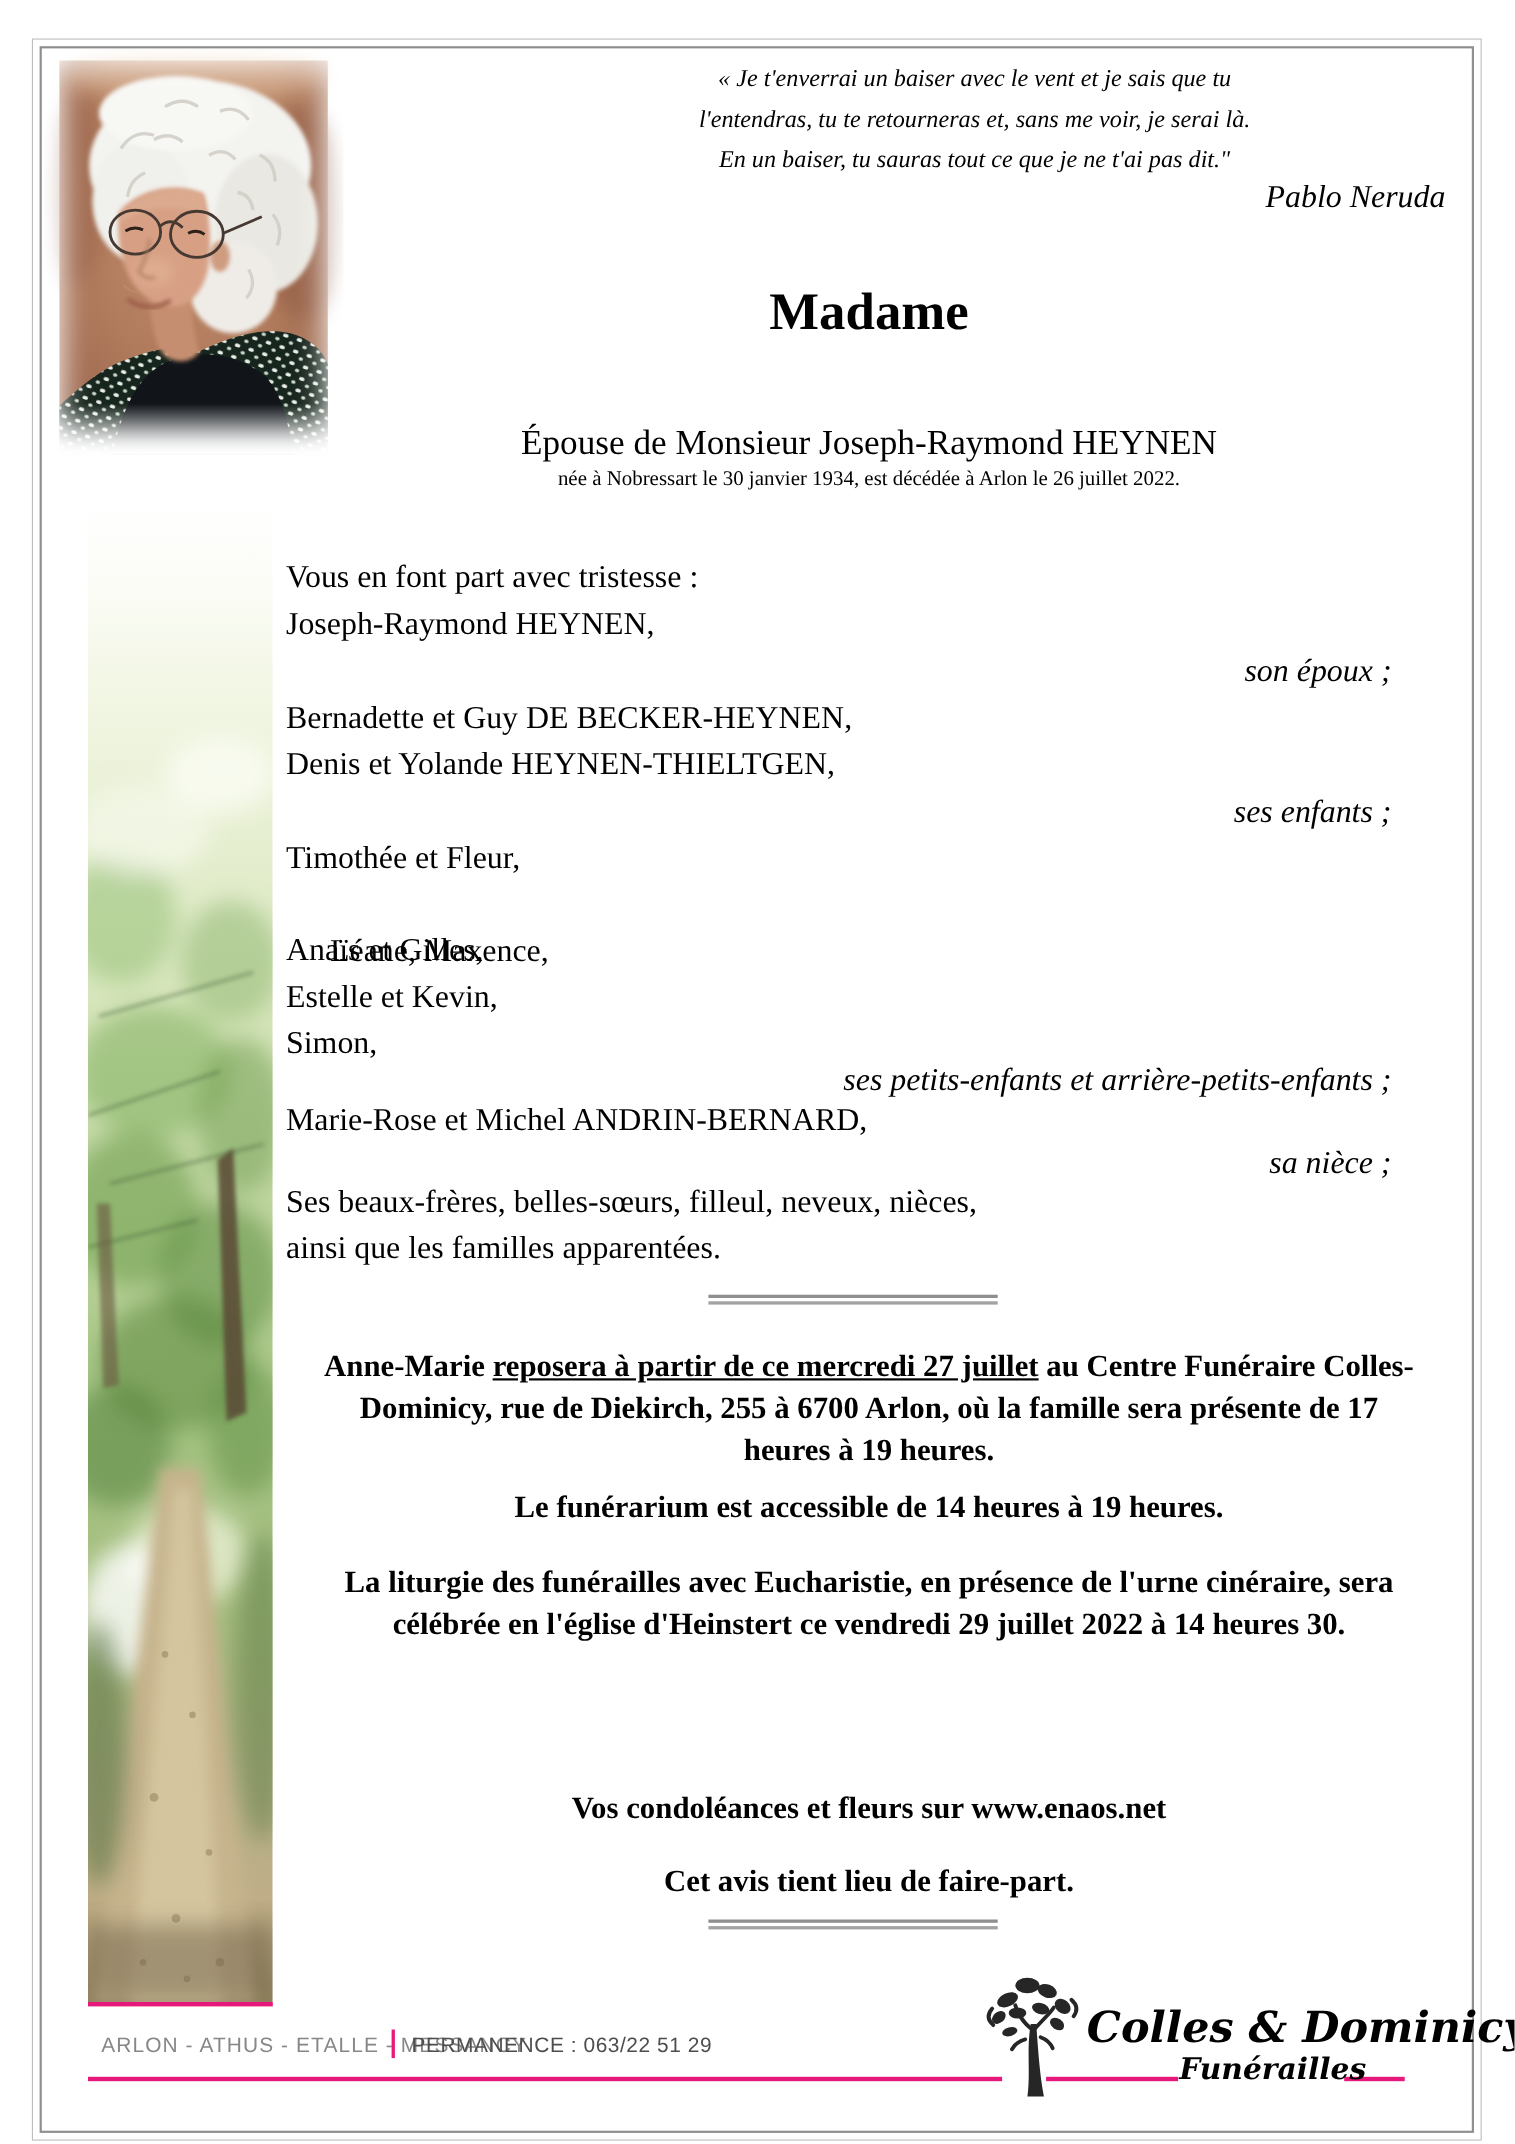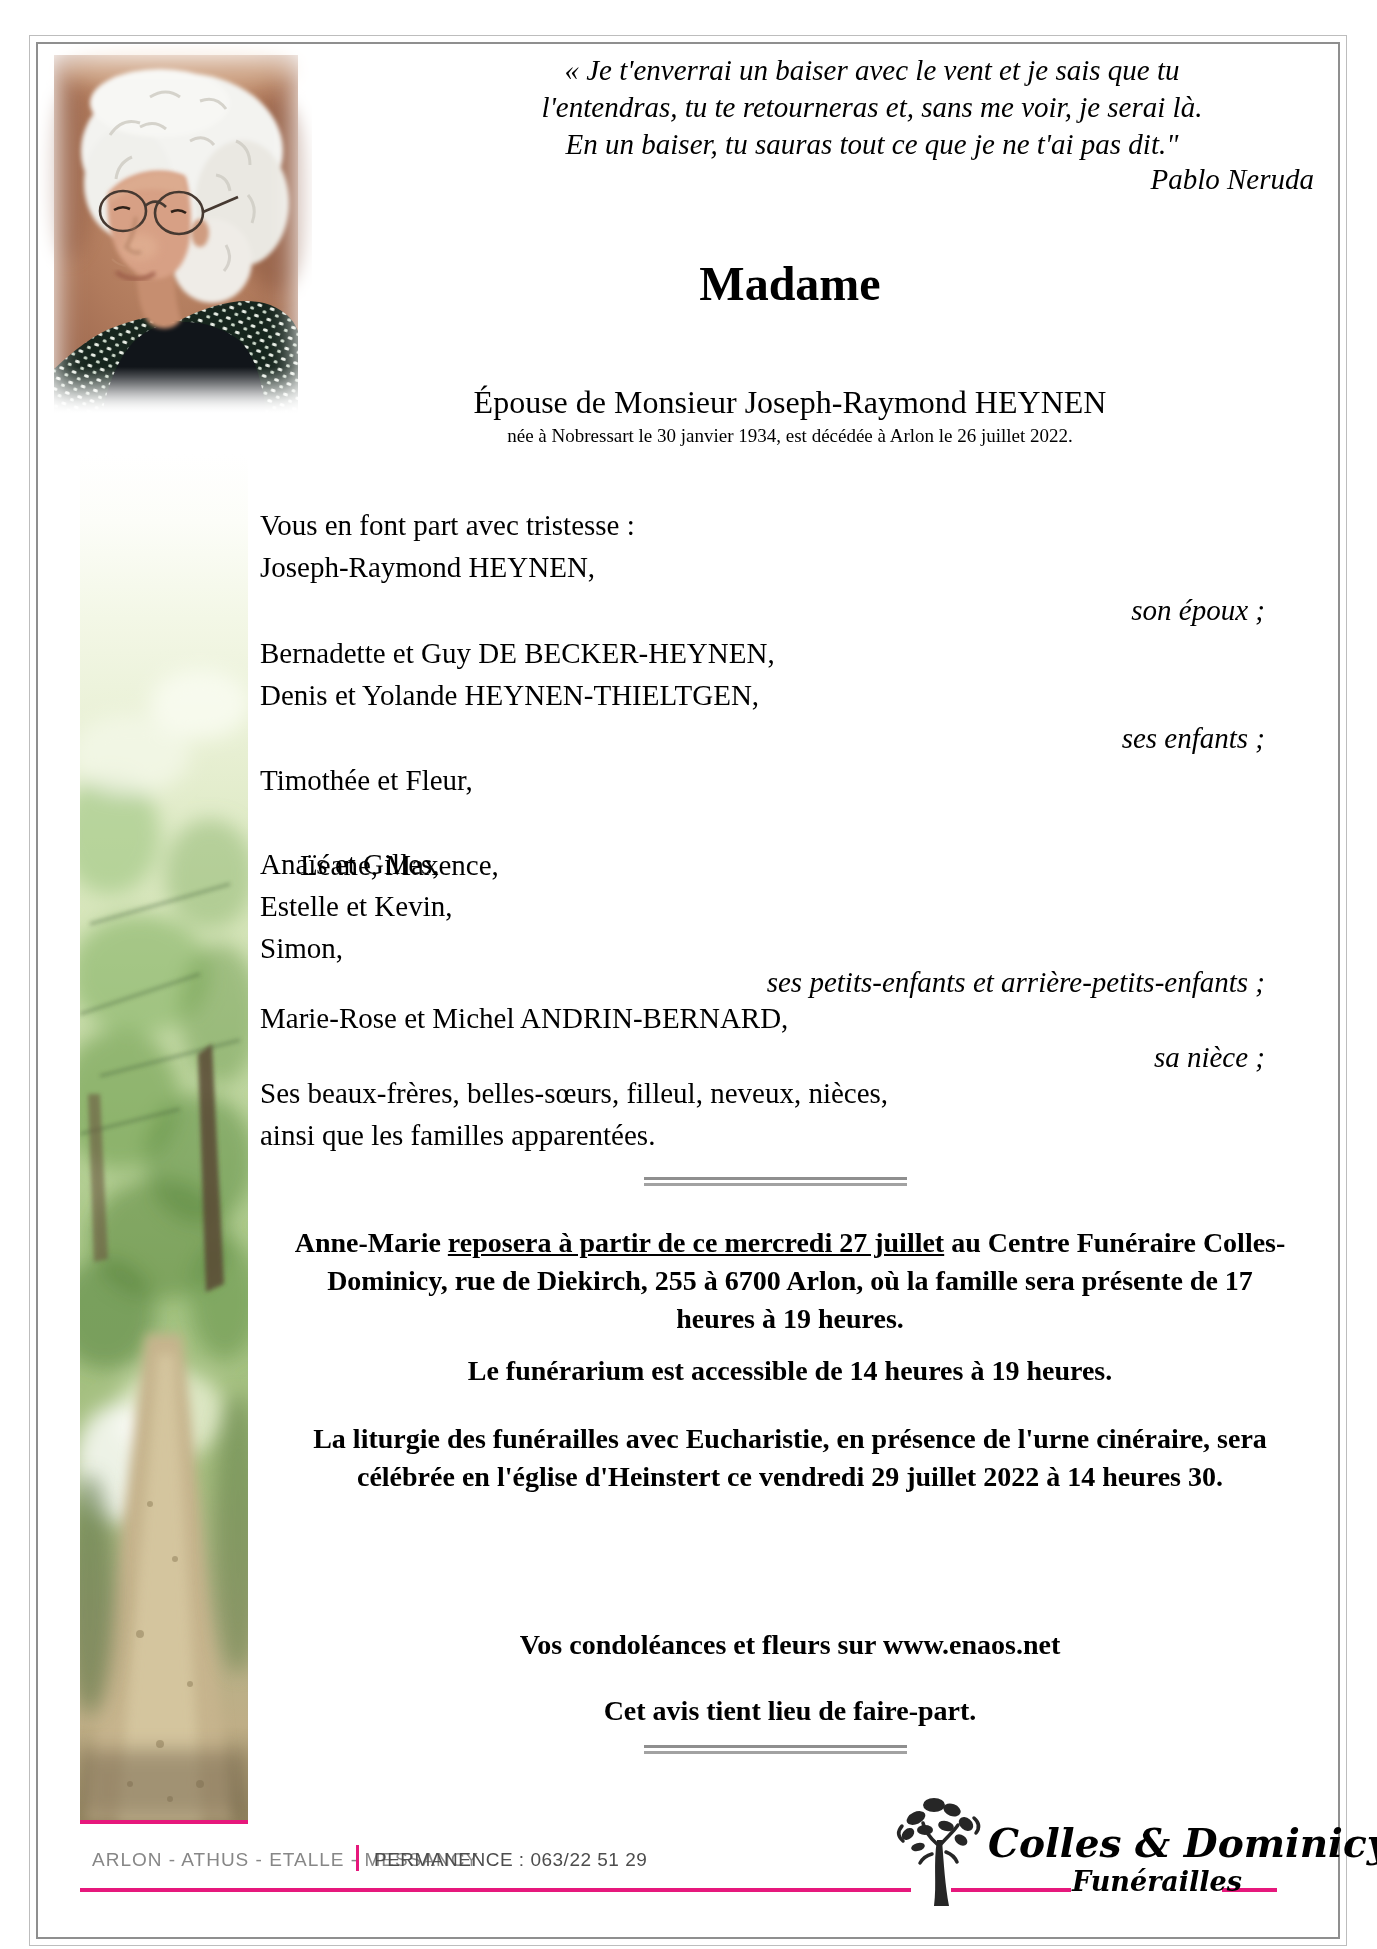--- a/index.html
+++ b/index.html
@@ -11,8 +11,8 @@
   .frame-inner{position:absolute;left:36px;top:42px;width:1304px;height:1897px;
                border:2px solid #8f8f8f;box-sizing:border-box;}
   
-  .quote{position:absolute;left:430px;top:52px;width:884px;text-align:center;
-         font-style:italic;font-size:29px;line-height:37px;}
+  .quote{position:absolute;left:444px;top:52px;width:884px;text-align:center;
+         font-style:italic;font-size:22px;line-height:37px;}
   .quote-attr{position:absolute;left:430px;top:163px;width:884px;text-align:right;
               font-style:italic;font-size:29px;}
   

